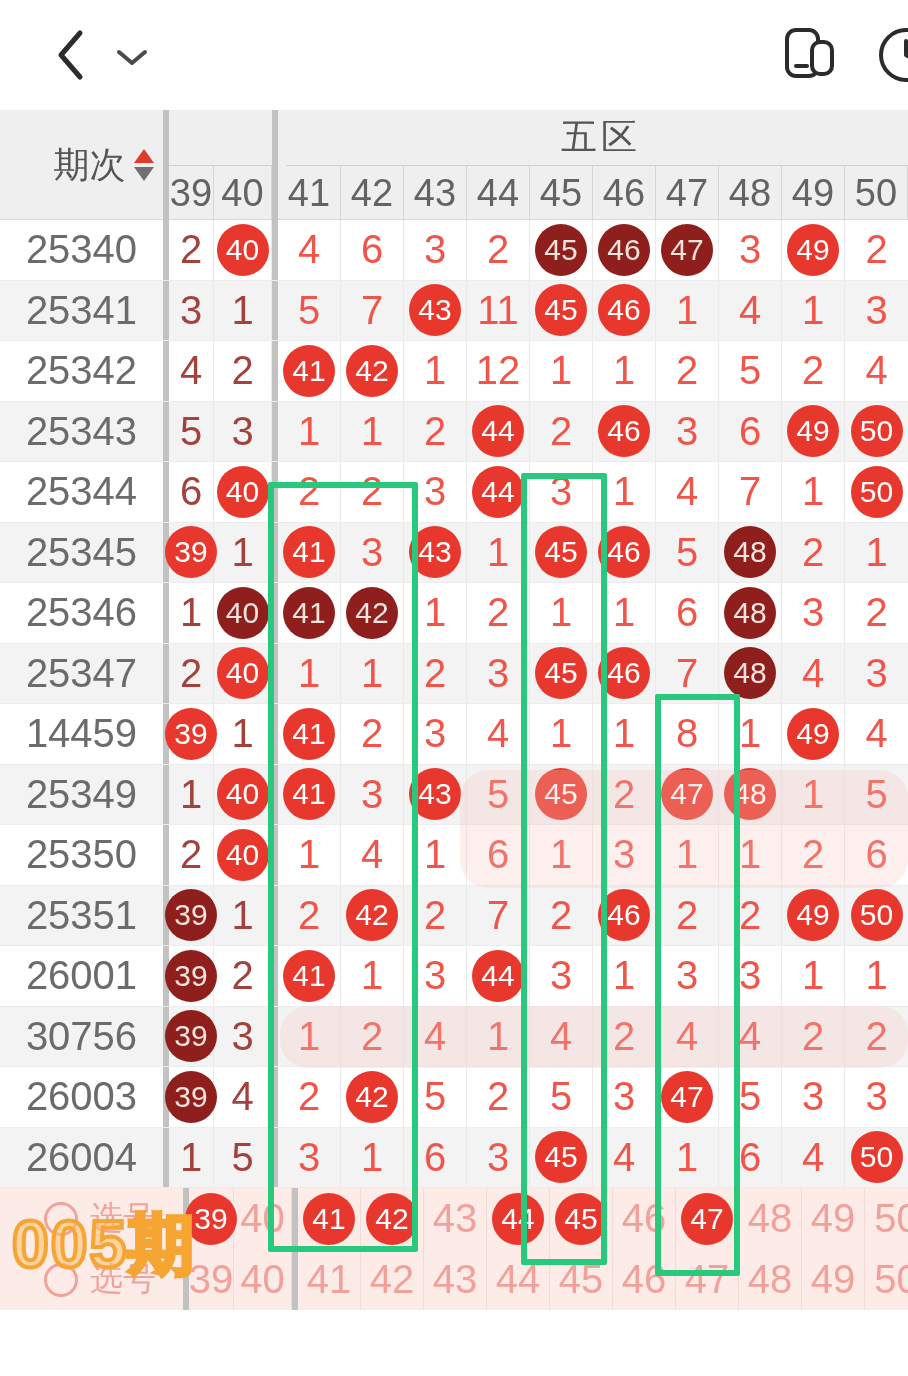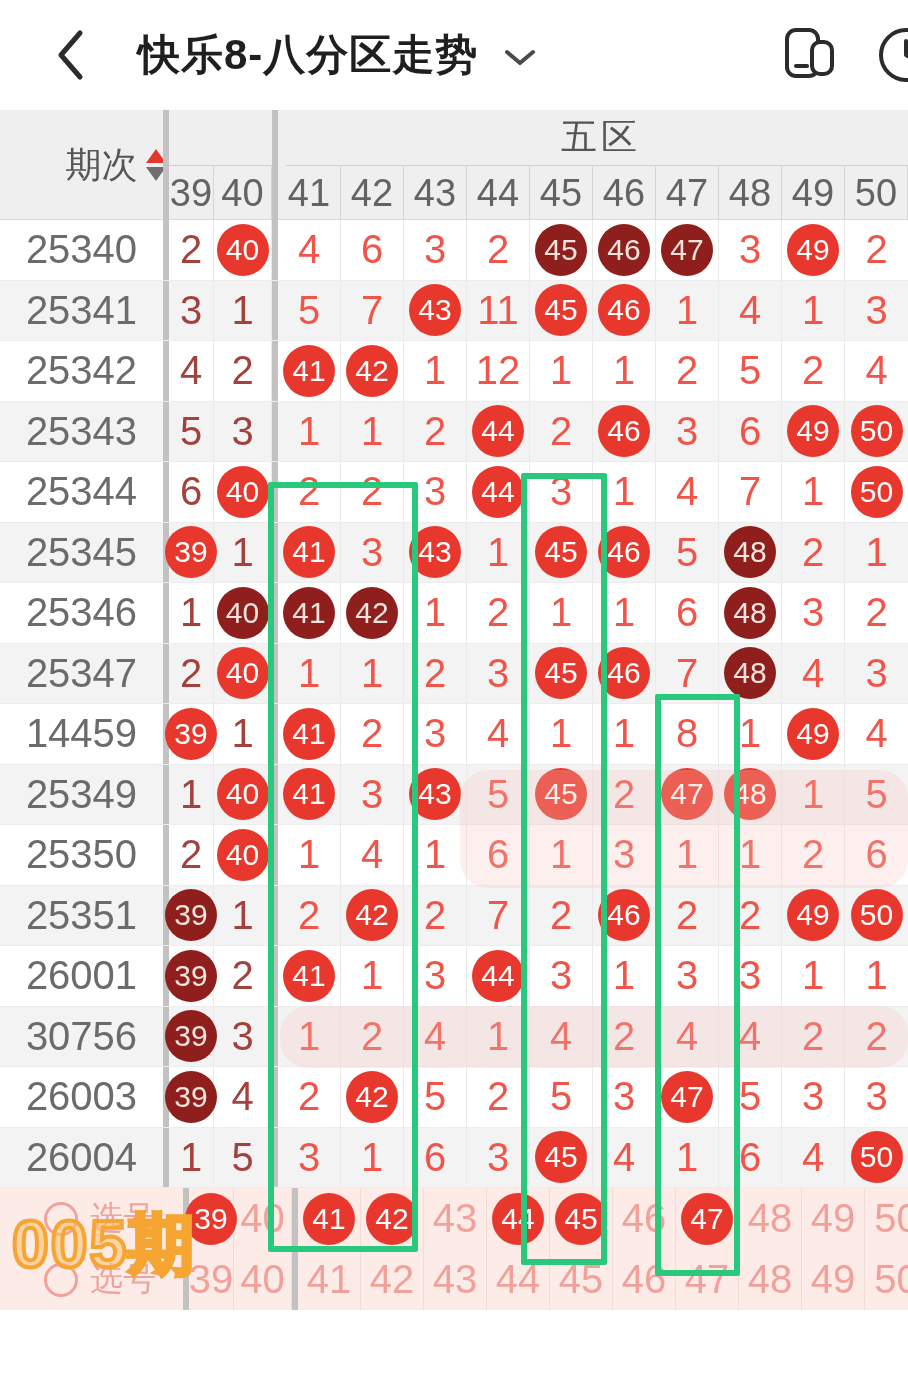--- a/index.html
+++ b/index.html
@@ -70,7 +70,6 @@
         <polyline points="24,4 5,26 24,48" fill="none" stroke="#2c2c2c" stroke-width="5" stroke-linecap="round" stroke-linejoin="round"></polyline>
       </svg>
     </div>
-    <div class="hdr-title">快乐8-八分区走势</div>
     <div class="dd-chevron">
       <svg width="32" height="18" viewBox="0 0 32 18">
         <polyline points="3,3 16,14 29,3" fill="none" stroke="#4a4a4a" stroke-width="4" stroke-linecap="round" stroke-linejoin="round"></polyline>

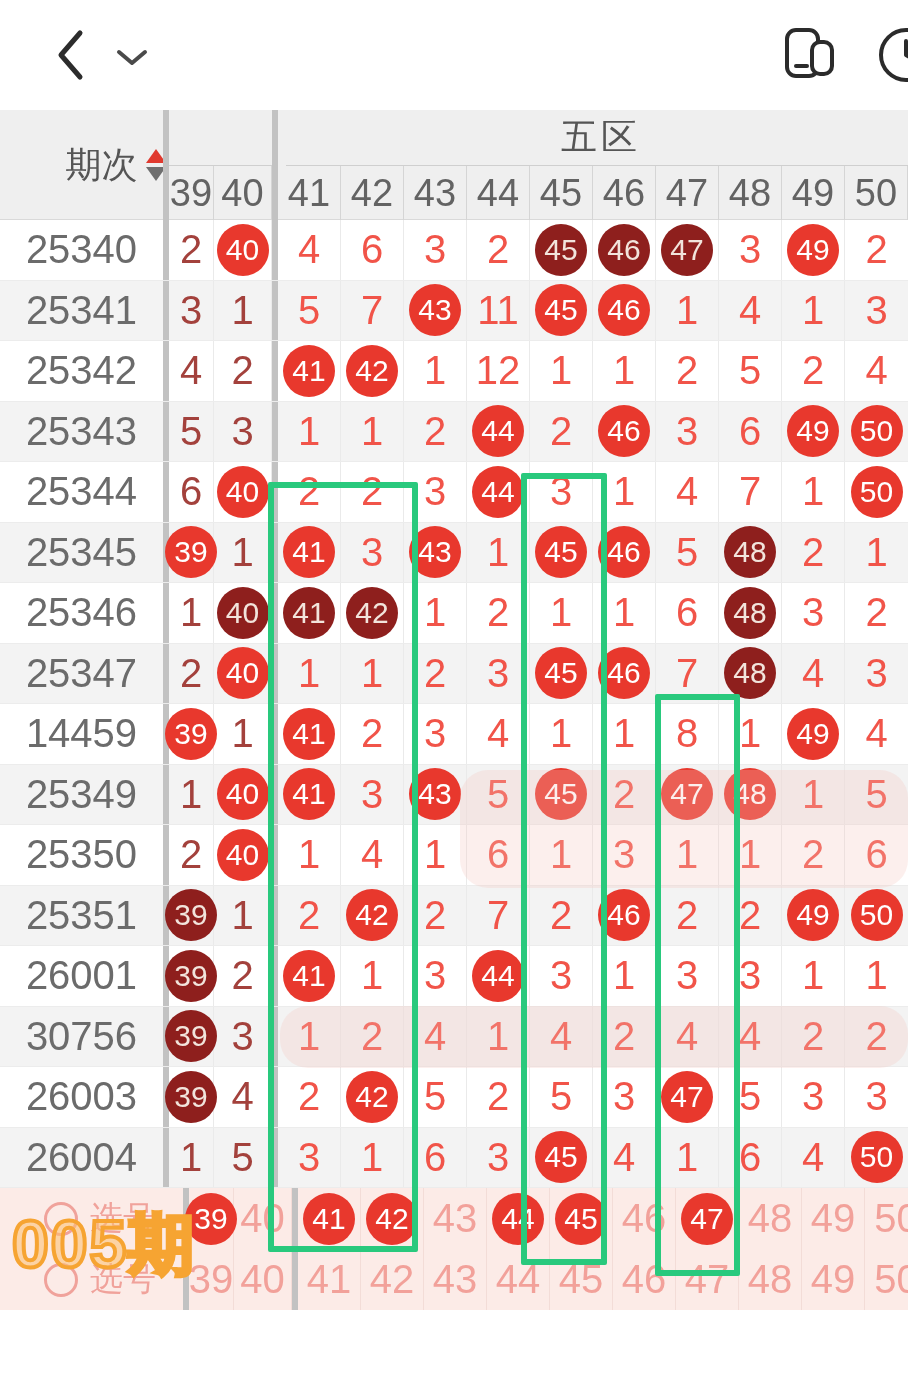--- a/index.html
+++ b/index.html
@@ -23,7 +23,7 @@
   .g { display:grid; grid-template-columns:163px 6px 45px 58px 6px repeat(10,63px); }
 
   .thead { position:relative; width:908px; height:110px; background:#efefef; border-bottom:1px solid #d9d9d9; }
-  .p-head { position:absolute; left:12px; top:0; width:163px; height:110px; display:flex; align-items:center; justify-content:center; gap:8px;padding-left:44px; }
+  .p-head { position:absolute; left:0; top:0; width:163px; height:110px; display:flex; align-items:center; justify-content:center; gap:8px;padding-left:44px; }
   .p-head-label { font-size:36px; color:#555; }
   .sort { display:flex; flex-direction:column; gap:4px; }
   .tri-up { width:0; height:0; border-left:10px solid transparent; border-right:10px solid transparent; border-bottom:14px solid #e0392e; }

